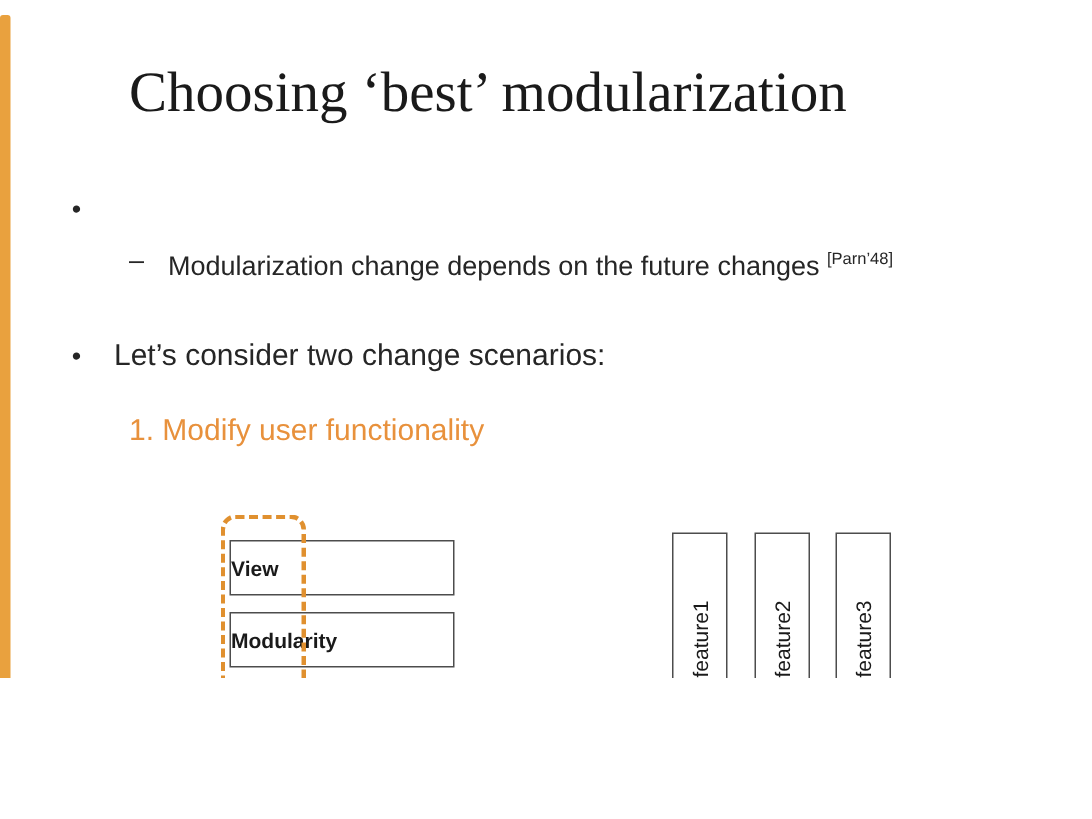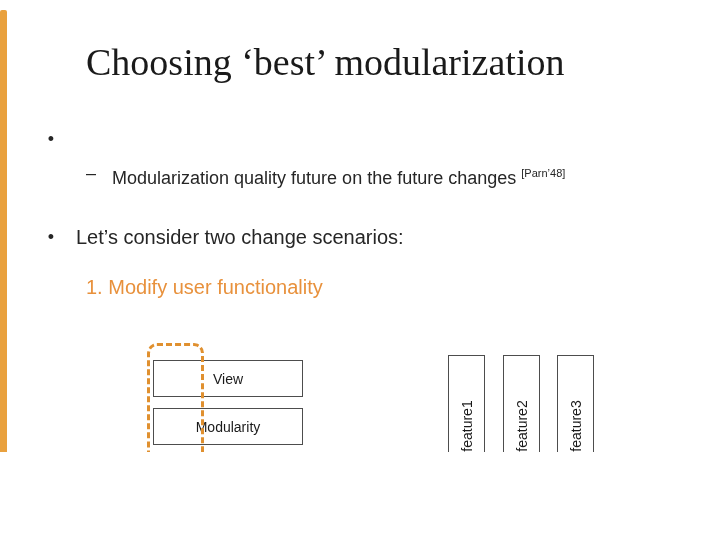--- a/index.html
+++ b/index.html
@@ -164,7 +164,7 @@
 
   <div class="row bullet-l2" style="top:161px">
     <span class="marker">–</span>
-    <span class="txt"><span>Modularization quality future on the future changes</span> <span class="citation">[Parn’48]</span></span>
+    <span class="txt"><span>Modularization change depends on the future changes</span> <span class="citation">[Parn’48]</span></span>
   </div>
 
   <div class="row bullet-l1" style="top:224px">

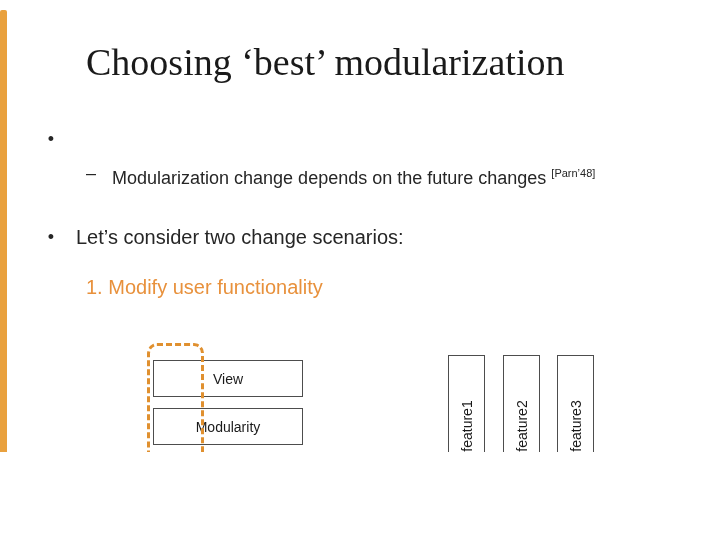--- a/index.html
+++ b/index.html
@@ -104,10 +104,10 @@
     background: #ffffff;
     display: flex;
     align-items: center;
-    justify-content: center;
     font-size: 14px;
     color: #1a1a1a;
     z-index: 1;
+    font-weight: bold;
   }
   .mvc-view       { top: 360px; }
   .mvc-controller { top: 408px; }

